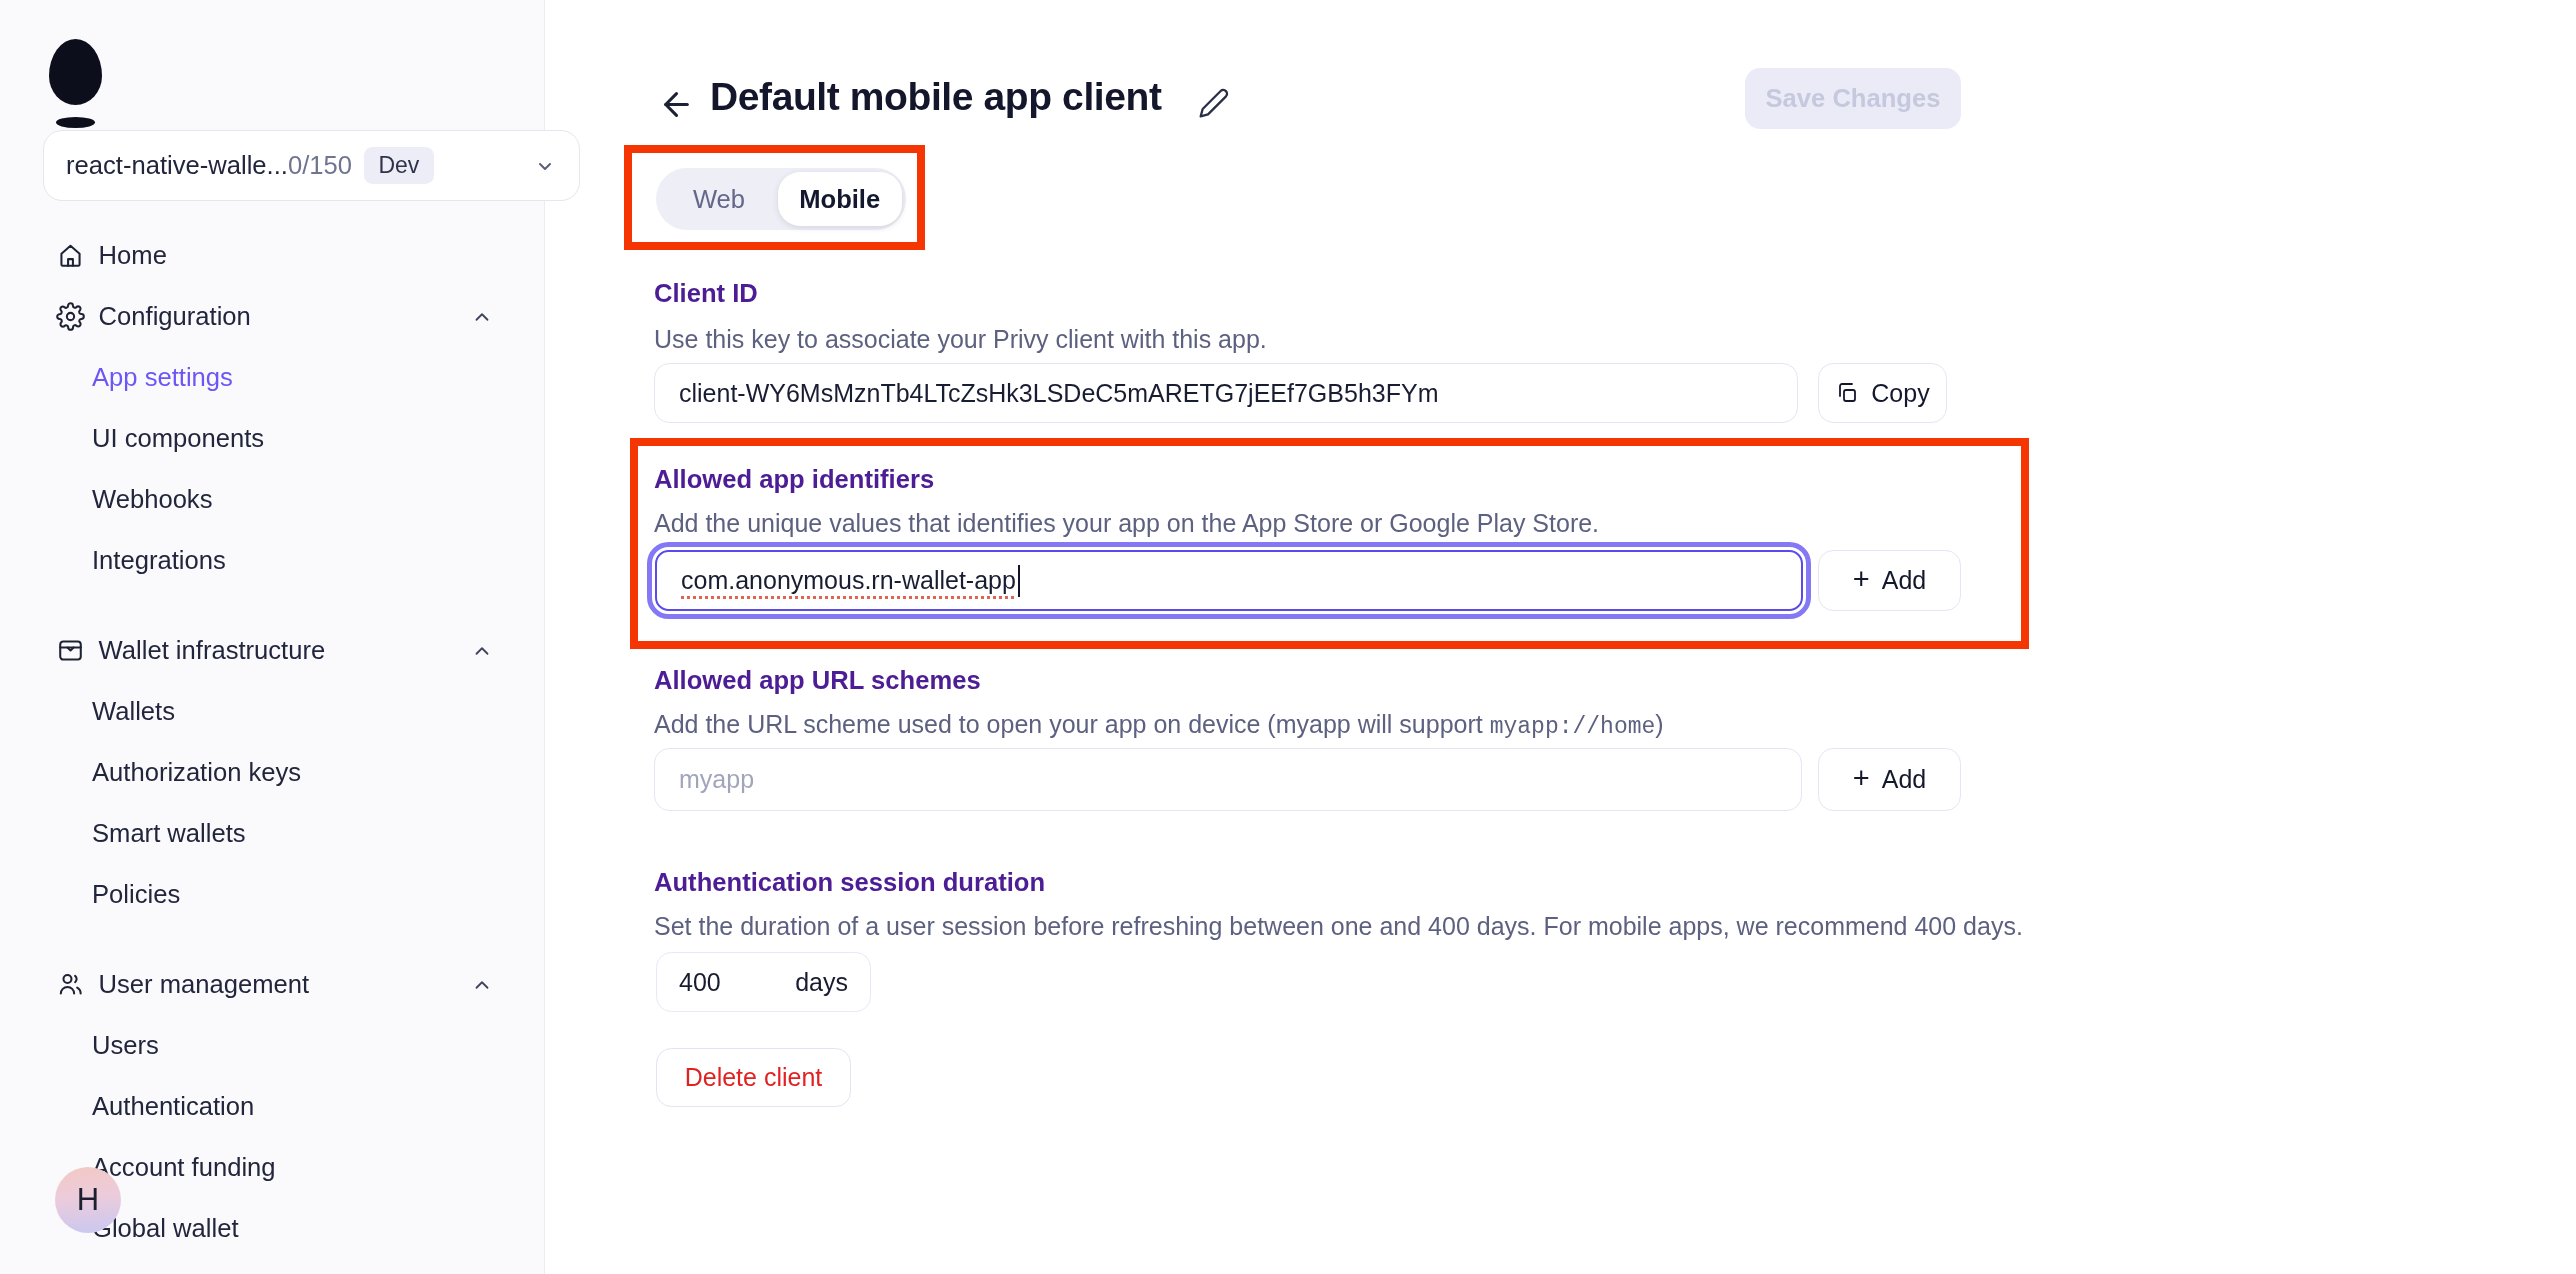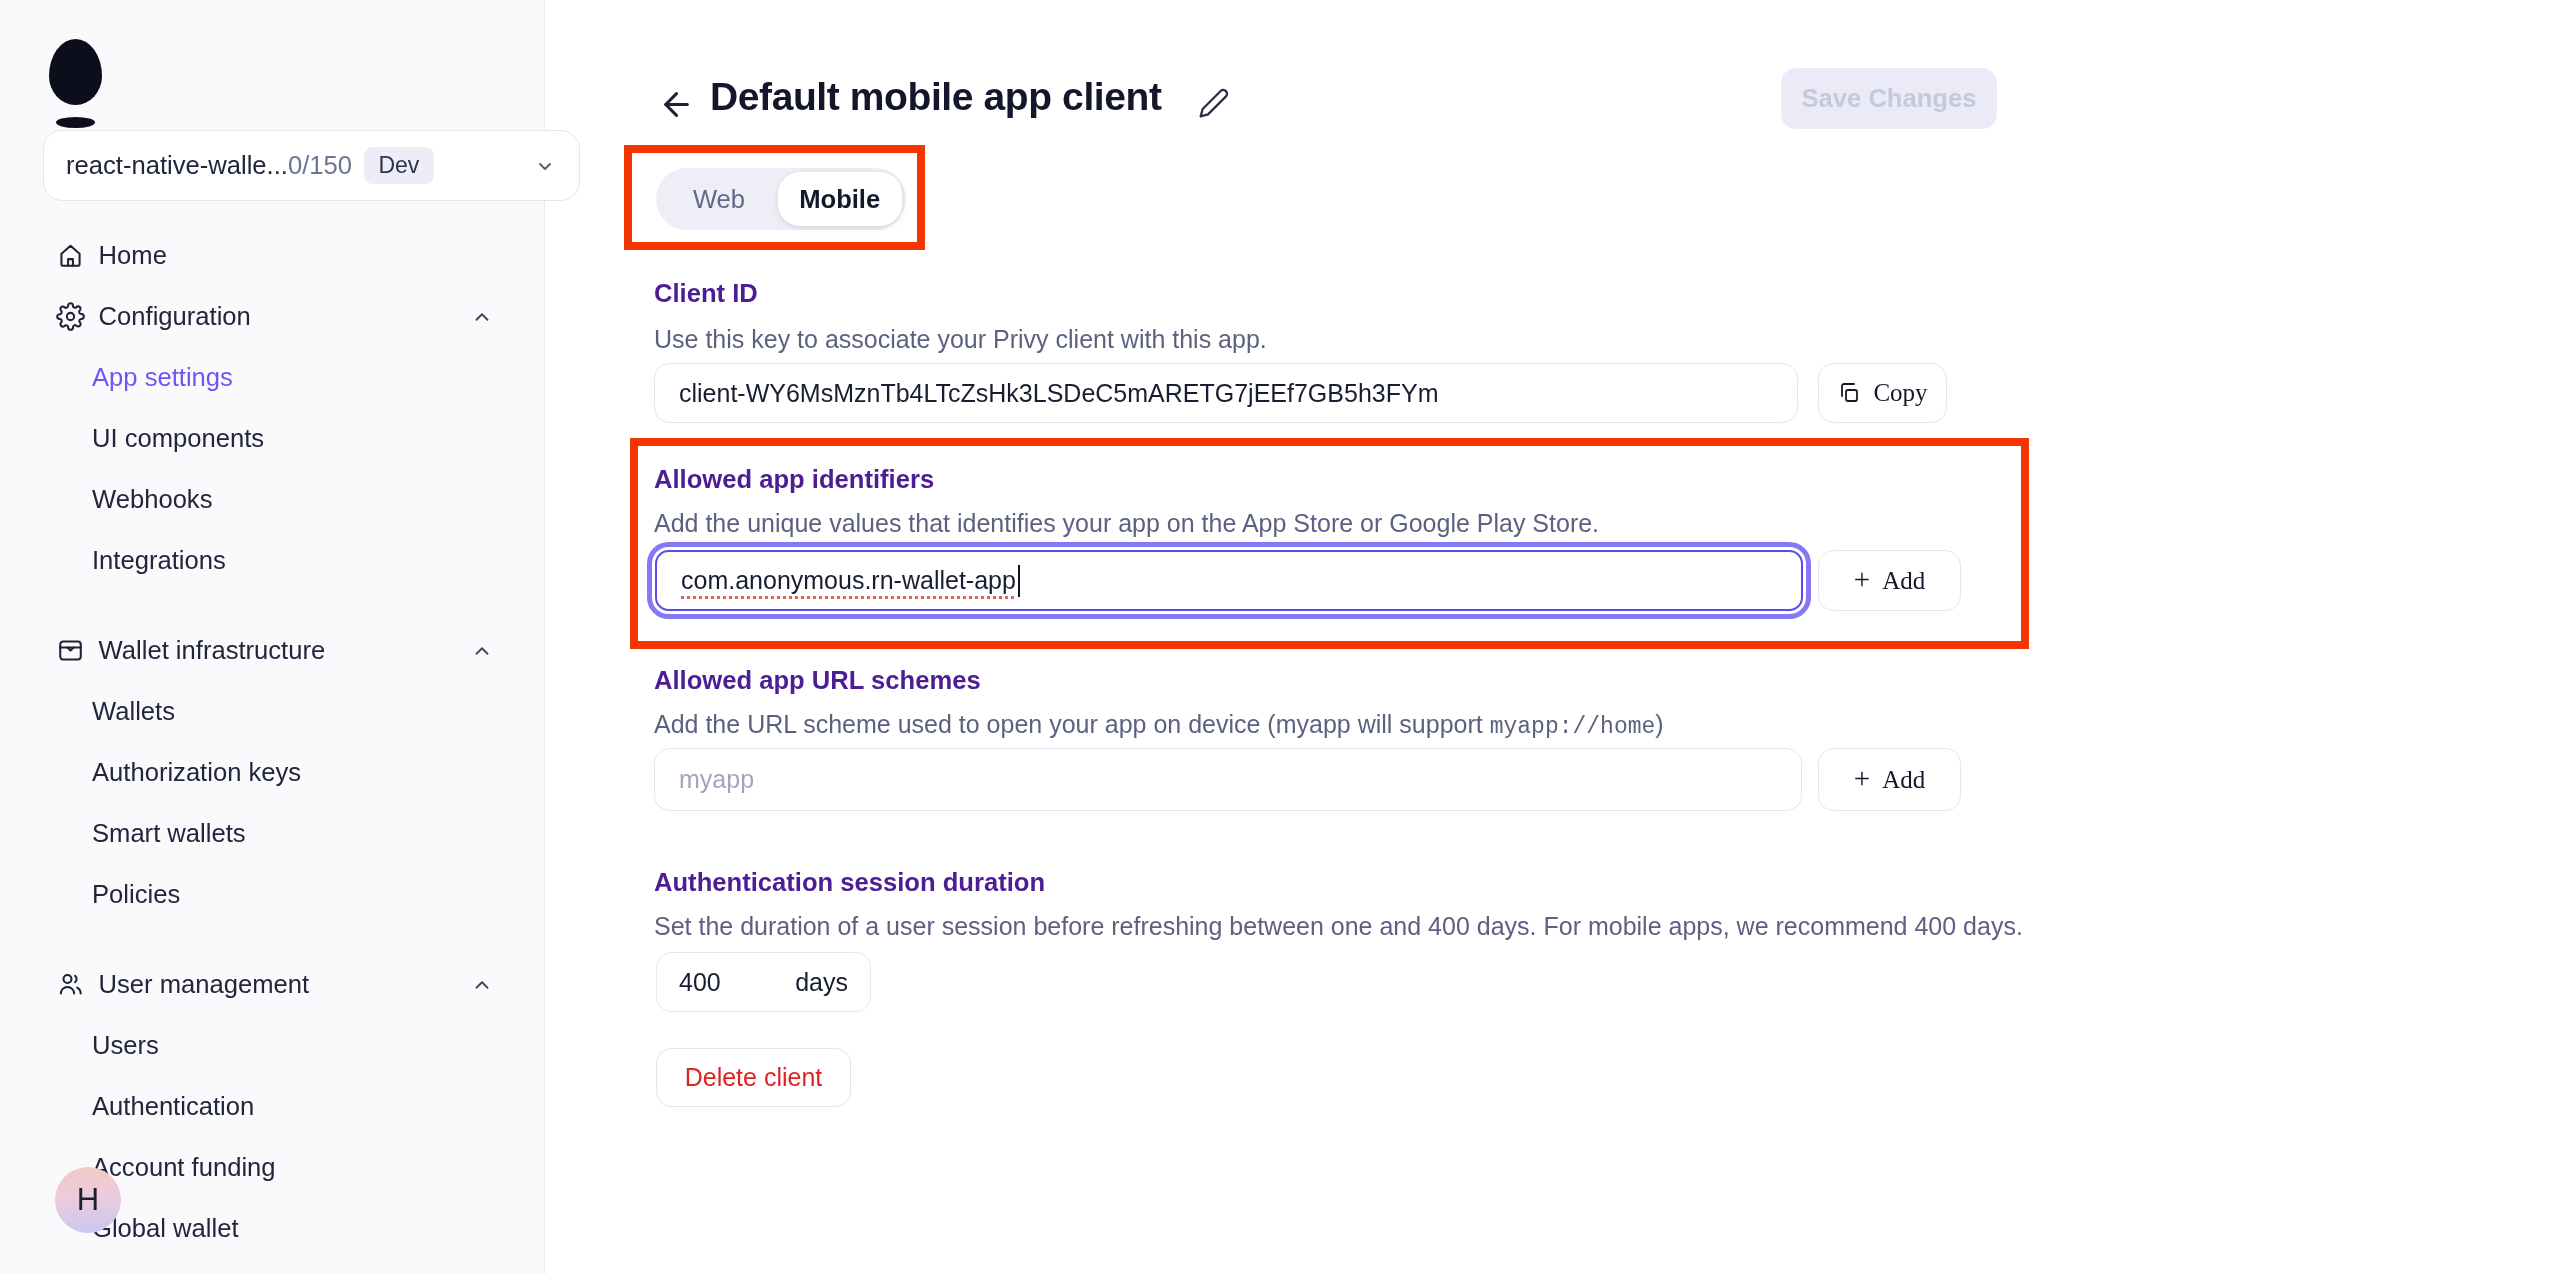--- a/index.html
+++ b/index.html
@@ -72,7 +72,7 @@
   .save-btn {
     position: absolute; left: 1745px; top: 68px; width: 216px; height: 61px;
     background: #eaebf7; color: #c6c9de; border: none; border-radius: 15.3px;
-    font-size: 25.6px; font-weight: 600; font-family: inherit; margin-left: 36px;
+    font-size: 25.6px; font-weight: 600; font-family: inherit;
   }
 
   

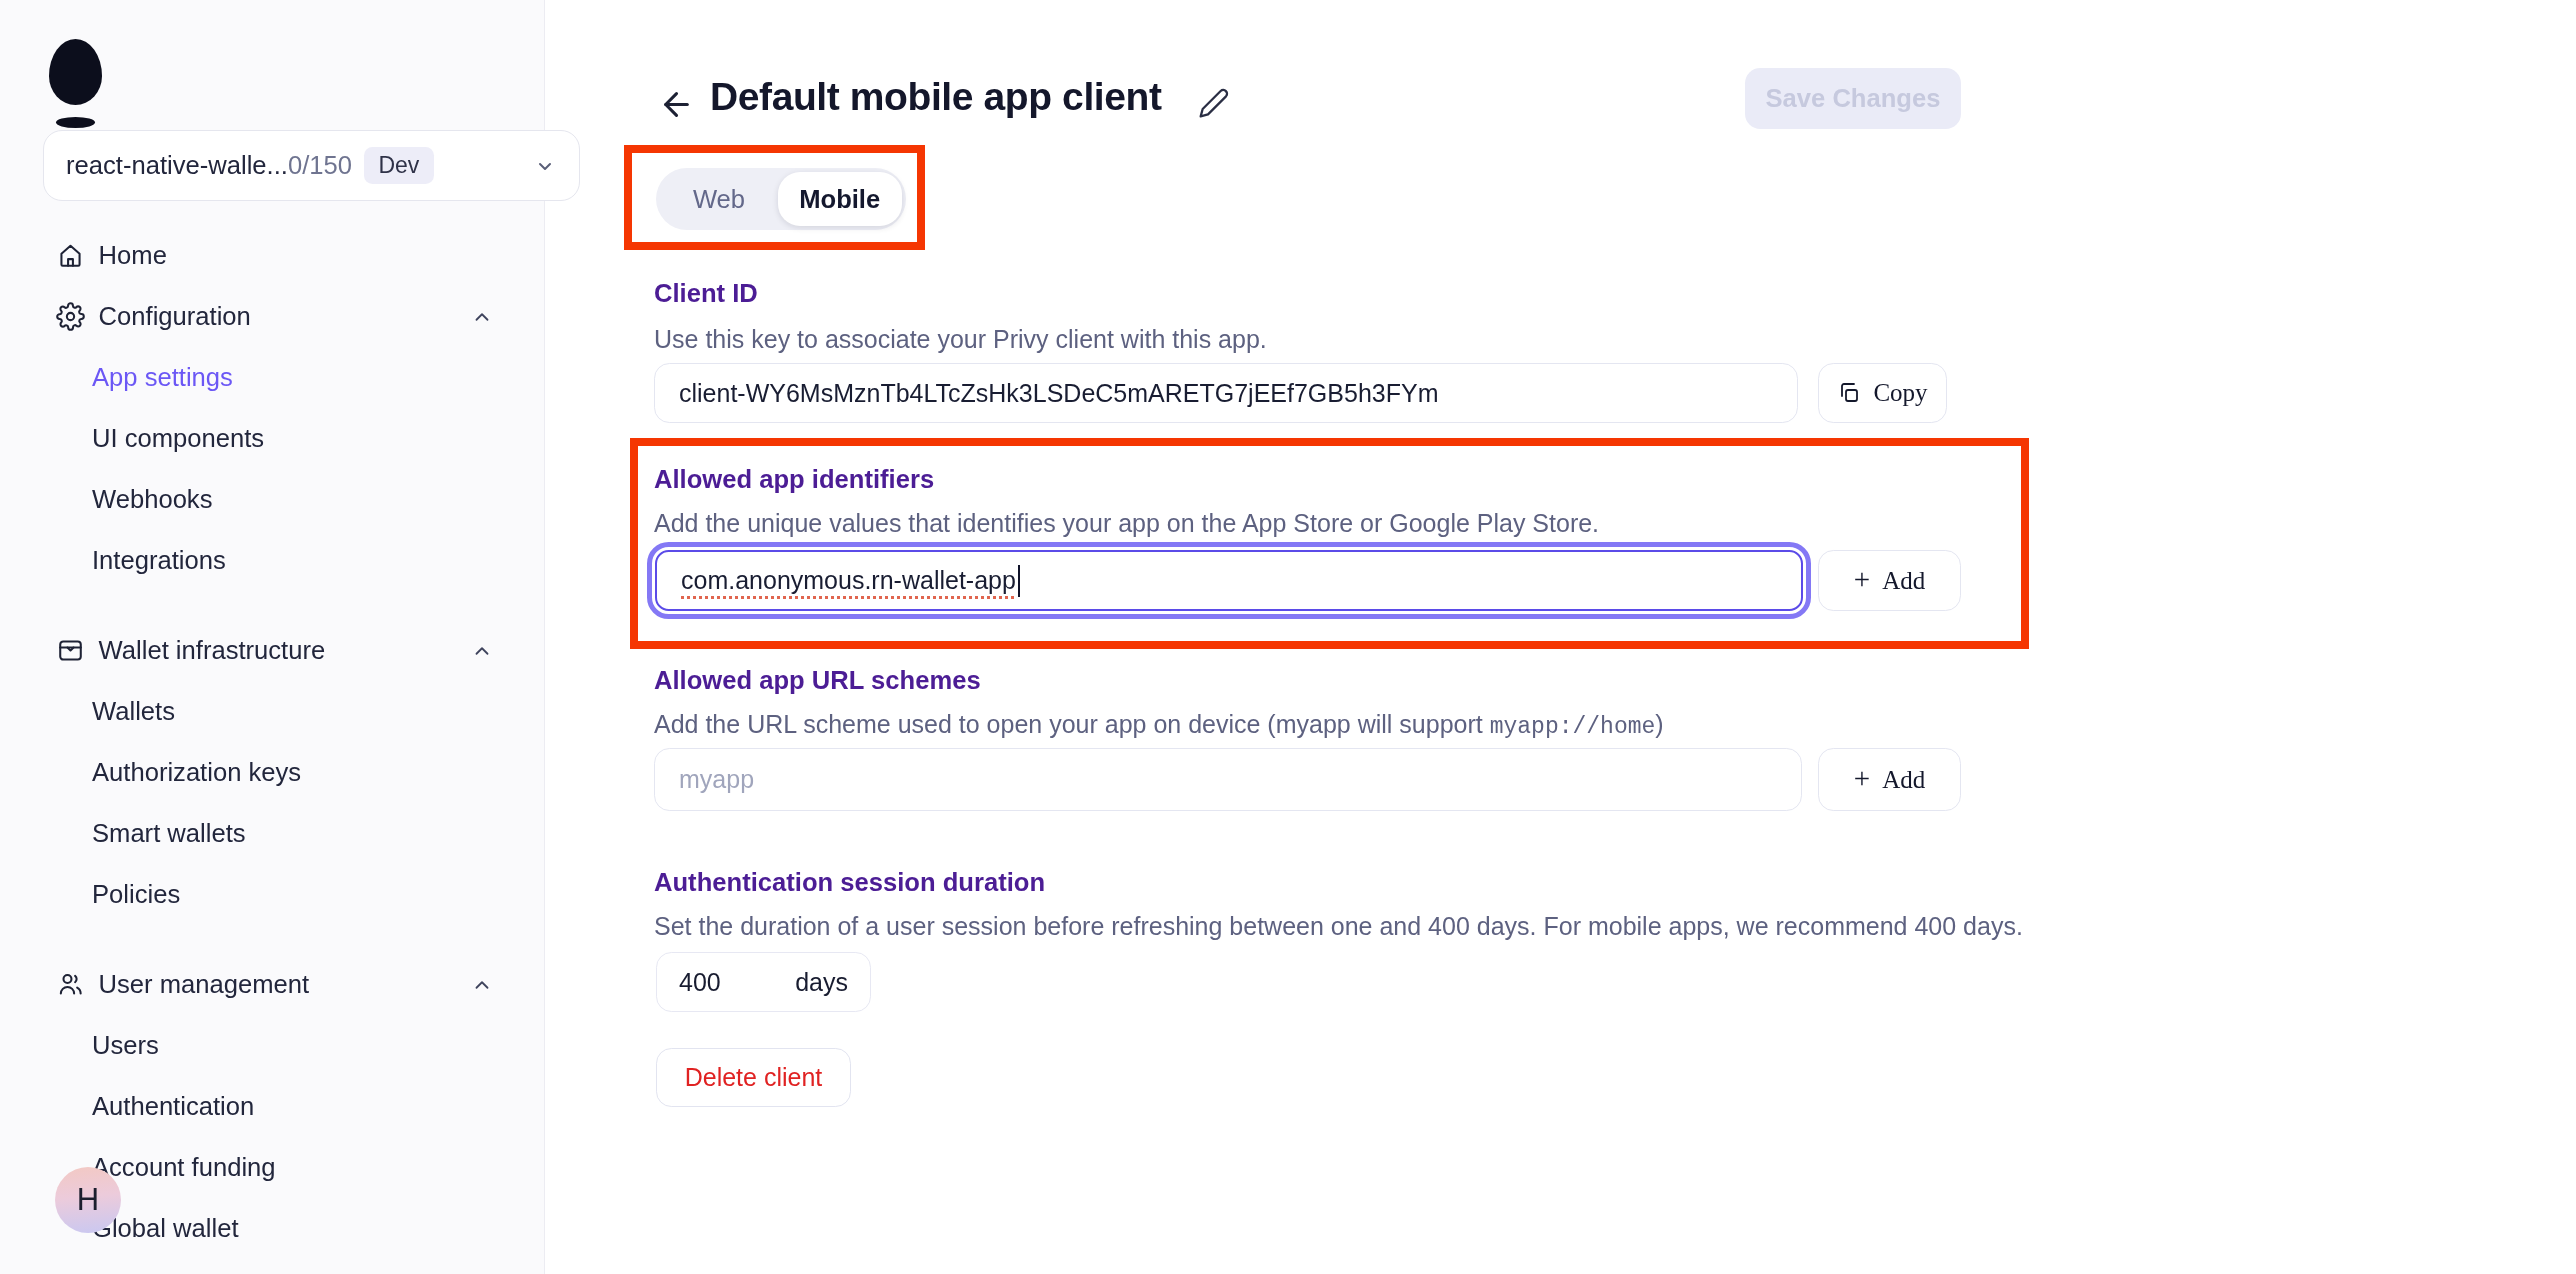--- a/index.html
+++ b/index.html
@@ -107,7 +107,7 @@
   .btn-outline {
     position: absolute; background: #ffffff; border: 1.7px solid #e4e6f1; border-radius: 15.3px;
     display: flex; align-items: center; justify-content: center; gap: 12px;
-    font-size: 25px; font-weight: 500; color: #14182c; font-family: Liberation Serif, serif; cursor: pointer;
+    font-size: 25px; font-weight: 500; color: #14182c; font-family: Liberation Sans, sans-serif; cursor: pointer;
   }
   .plus-glyph { font-size: 29px; font-weight: 400; line-height: 1; margin-top: -2.6px; }
 

